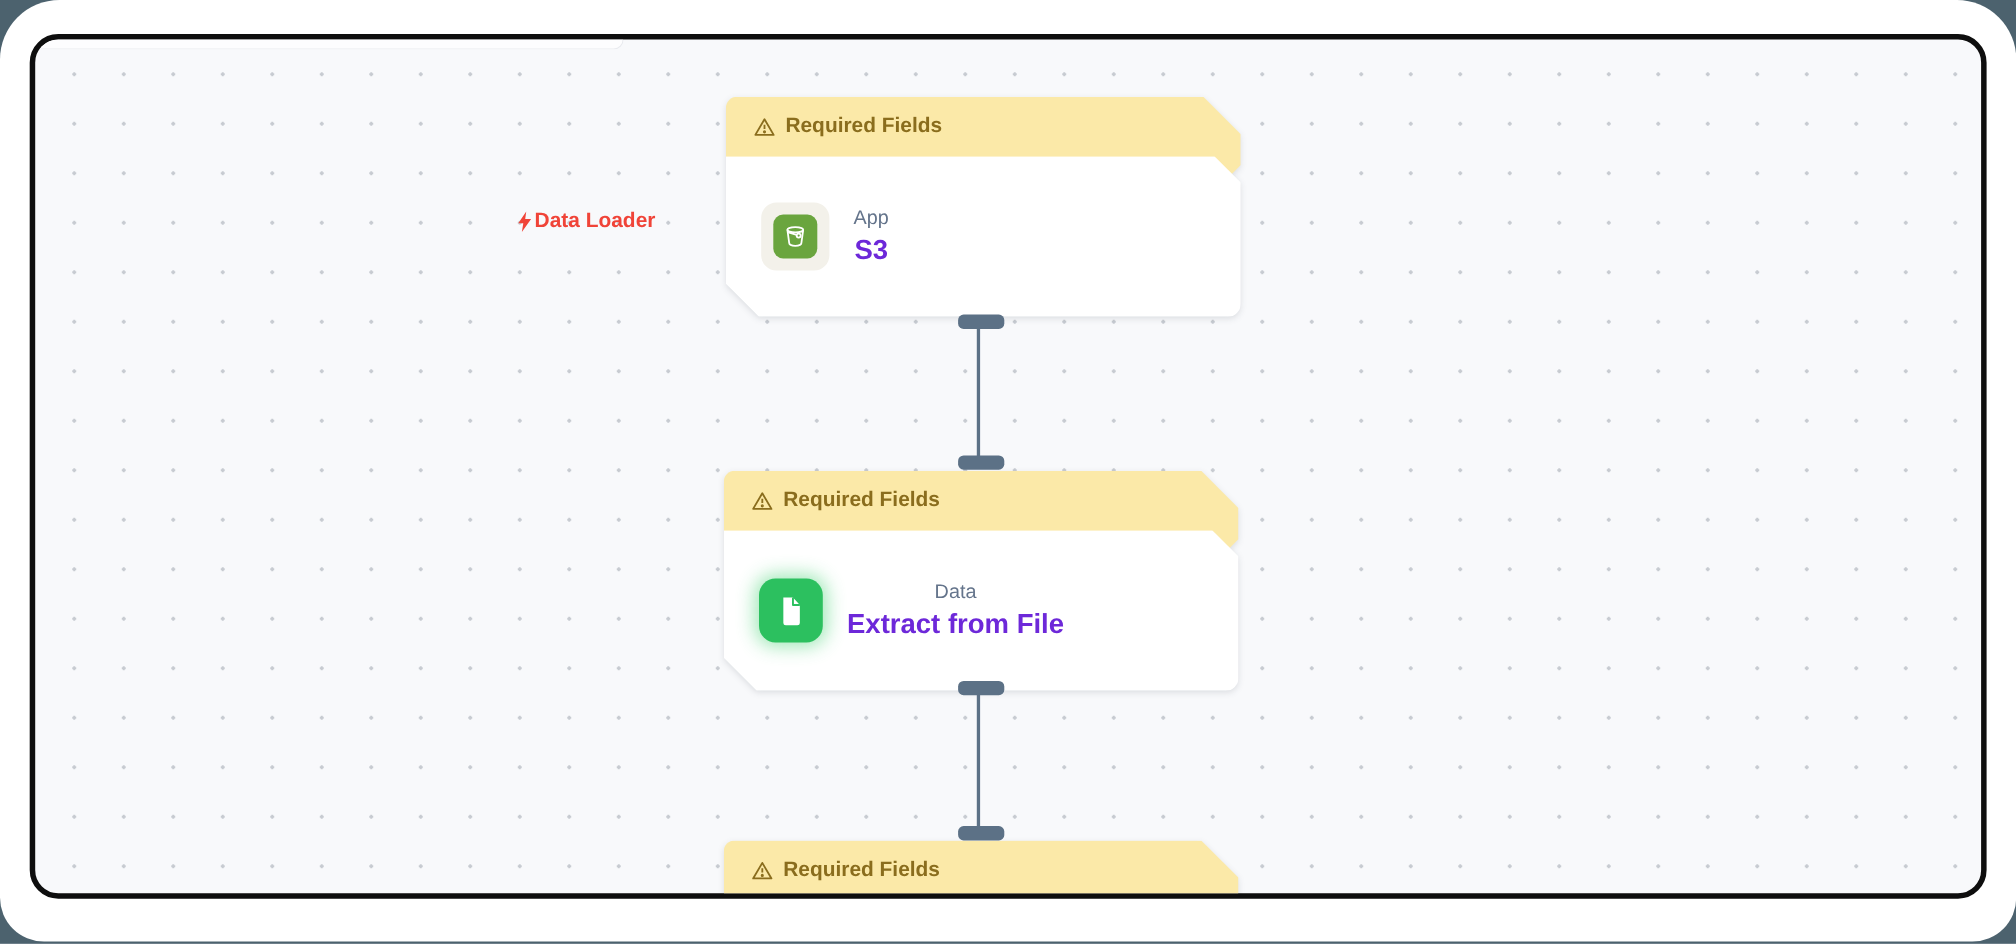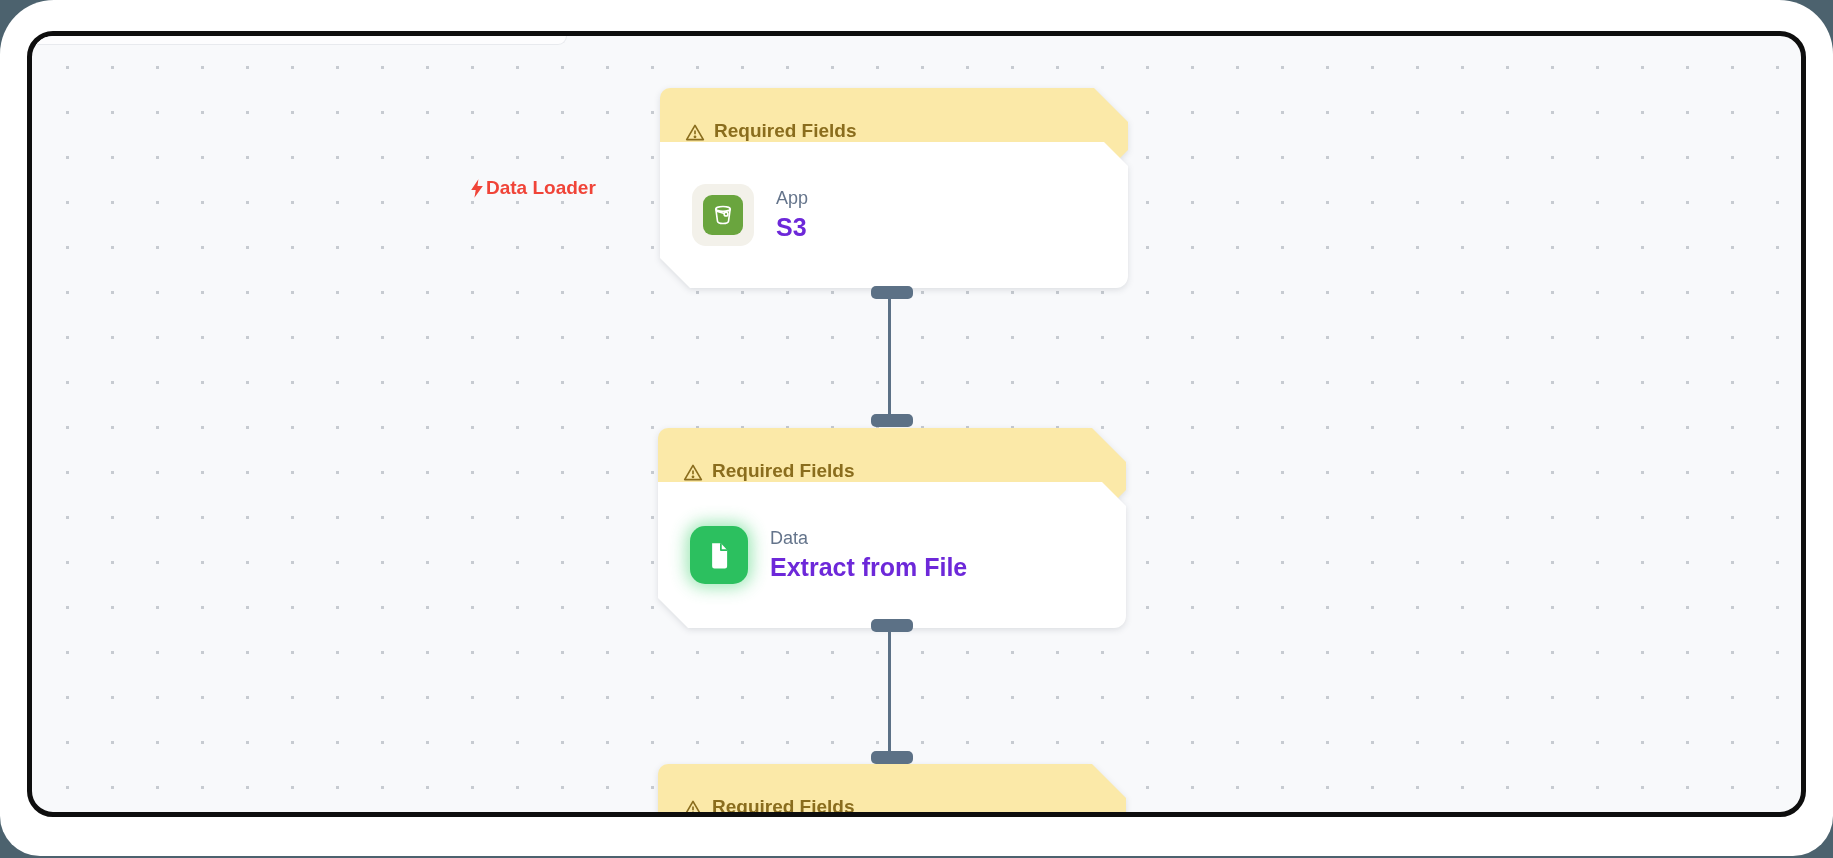--- a/index.html
+++ b/index.html
@@ -38,7 +38,7 @@
     clip-path:polygon(0 0, calc(100% - 34px) 0, 100% 34px, 100% calc(100% - 12px), calc(100% - 12px) 100%, 0 100%);
   }
   .banner-content{
-    position:absolute;left:0;top:0;height:54px;display:flex;align-items:flex-end;
+    position:absolute;left:0;top:0;height:54px;display:flex;align-items:center;
     gap:9px;padding-left:25px;color:#8a6d1d;font-size:19px;font-weight:600;
   }
   .node-body{

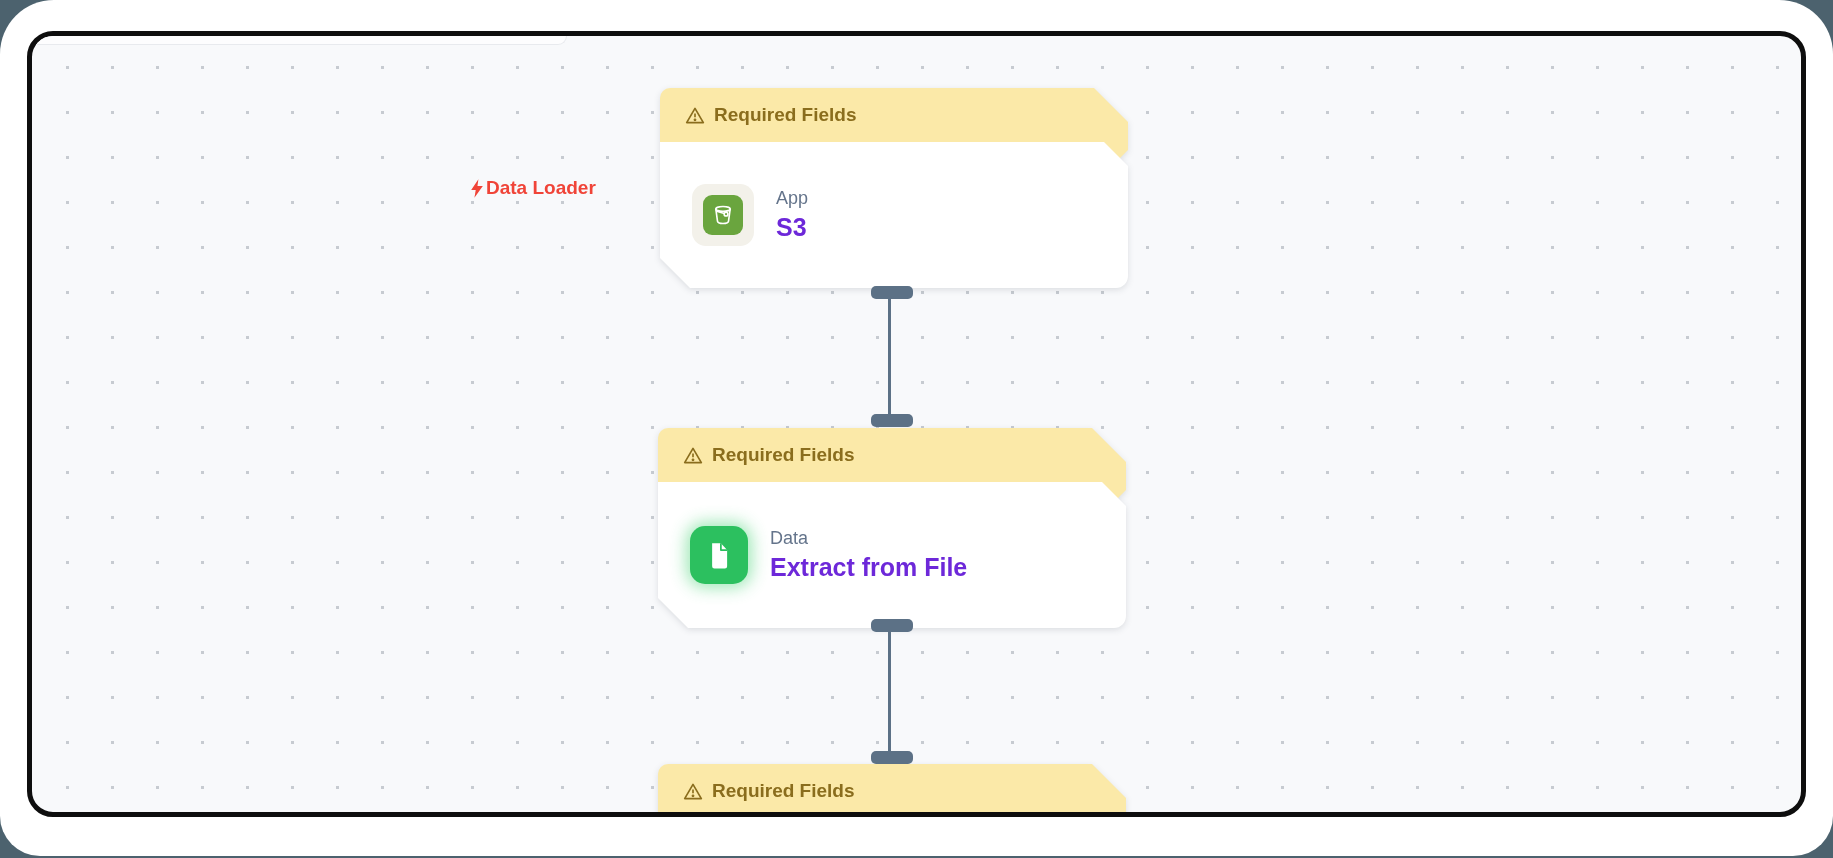--- a/index.html
+++ b/index.html
@@ -27,7 +27,7 @@
     border-bottom-right-radius:9px;
   }
   .flow-label{
-    position:absolute;left:438px;top:141px;display:flex;align-items:center;gap:2px;
+    position:absolute;left:438px;top:154px;display:flex;align-items:center;gap:2px;
     color:#f04438;font-size:19px;font-weight:600;white-space:nowrap;
   }
   

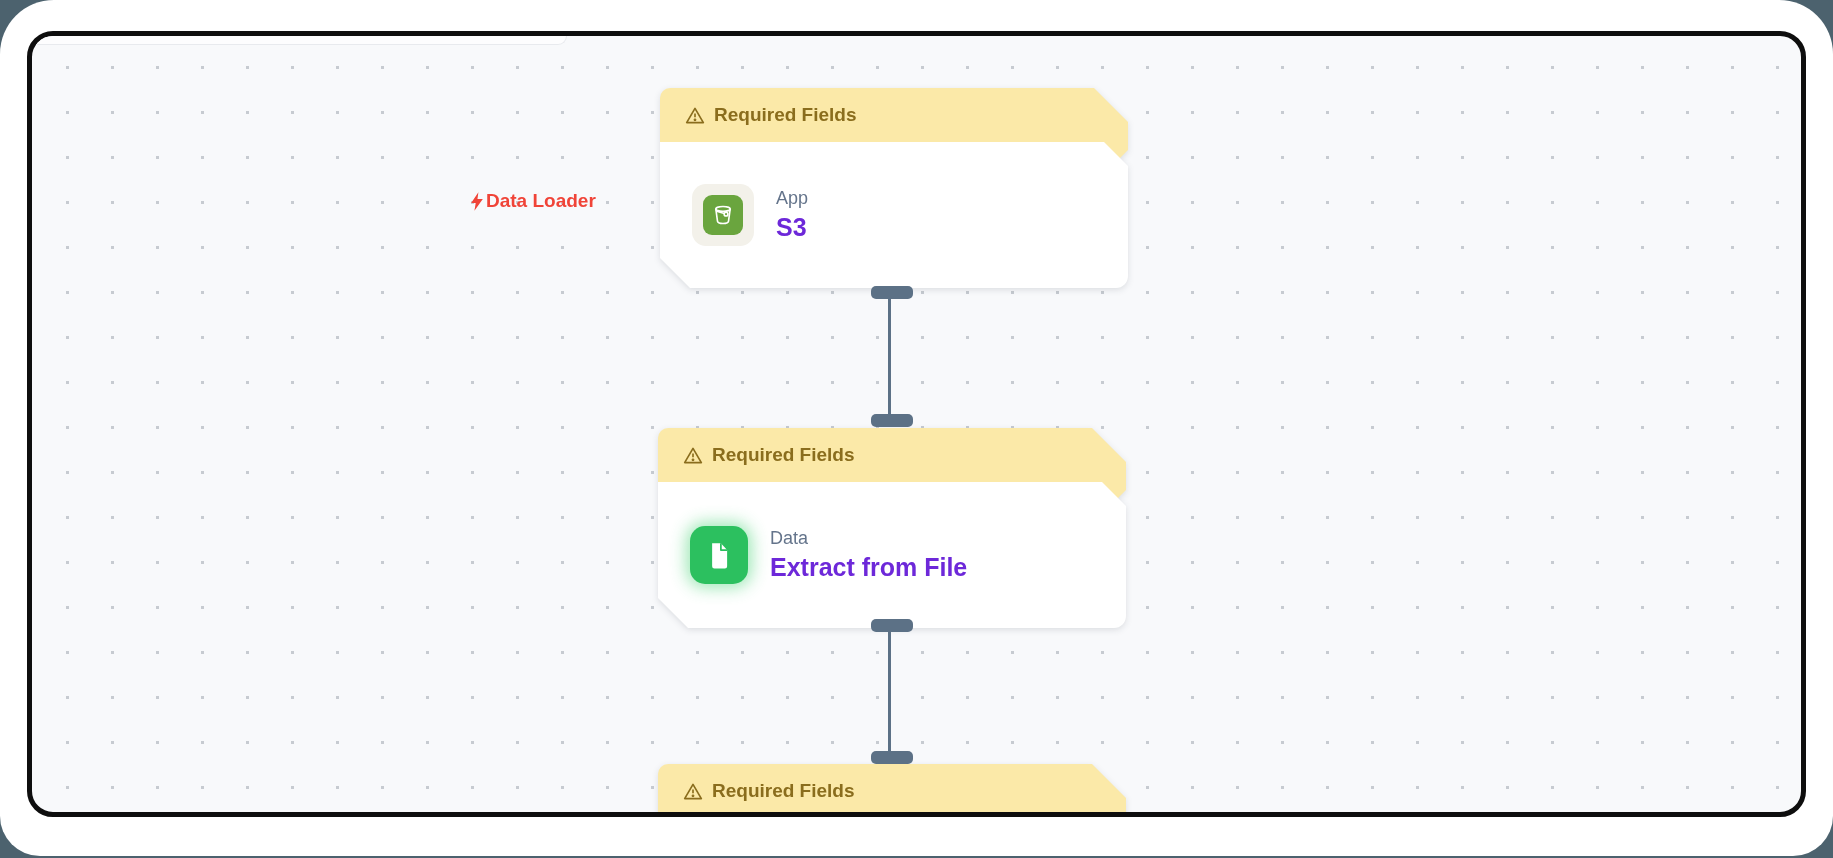--- a/index.html
+++ b/index.html
@@ -47,7 +47,7 @@
     clip-path:polygon(0 0, calc(100% - 24px) 0, 100% 24px, 100% 100%, 30px 100%, 0 calc(100% - 30px));
     display:flex;align-items:center;gap:22px;padding-left:32px;box-sizing:border-box;
   }
-  .node-text{display:flex;flex-direction:column;gap:5px;}
+  .node-text{display:flex;flex-direction:column;gap:5px;text-align:center;}
   .node-category{font-size:18px;color:#64748b;line-height:1.1;}
   .node-title{font-size:25px;font-weight:600;color:#6d28d9;line-height:1.1;}
   .icon-tile-outer{

